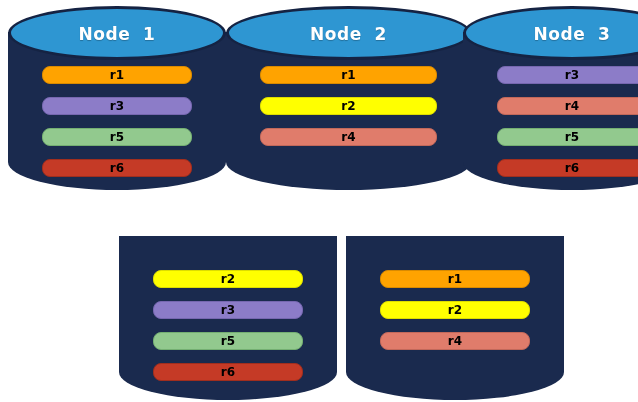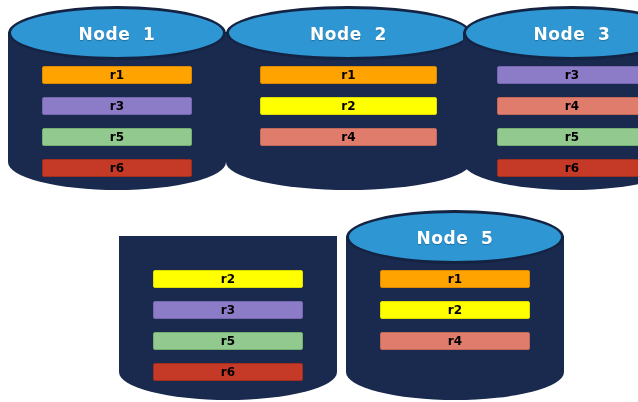--- a/index.html
+++ b/index.html
@@ -65,7 +65,7 @@
   }
   .bar {
     height: 18px;
-    border-radius: 2px;
+    border-radius: 8px;
     border: 1px solid rgba(0,0,0,0.18);
     display: flex;
     align-items: center;

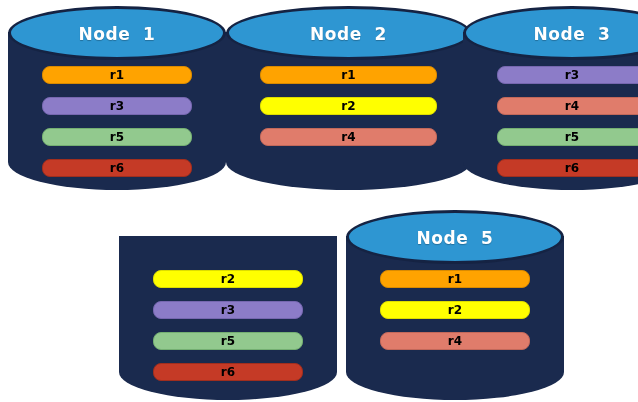--- a/index.html
+++ b/index.html
@@ -164,9 +164,6 @@
 
   <div class="cylinder pos-5">
     <div class="cyl-body"></div>
-    <div class="cyl-top">
-      <span class="cyl-title">Node  5</span>
-    </div>
     <div class="bars">
         <div class="bar" style="background: rgb(255, 163, 0); border-color: rgb(217, 138, 0);">
           <span>r1</span>

